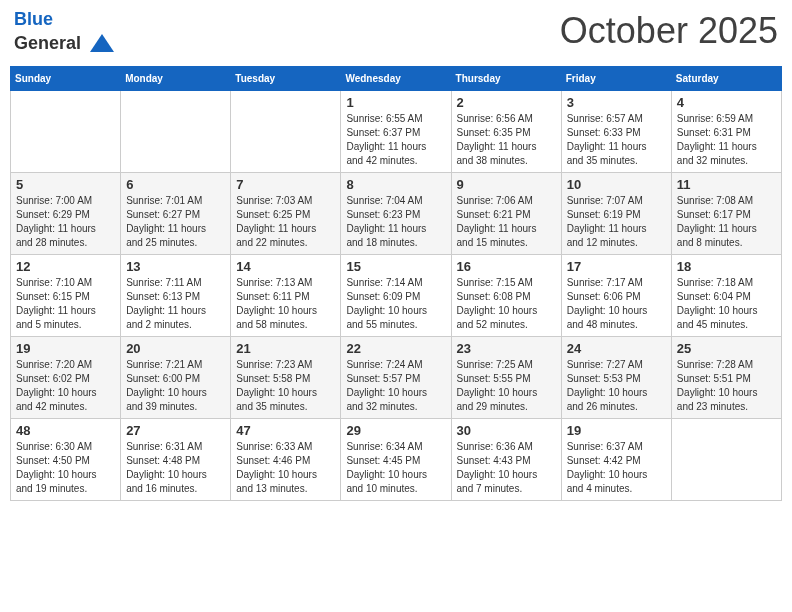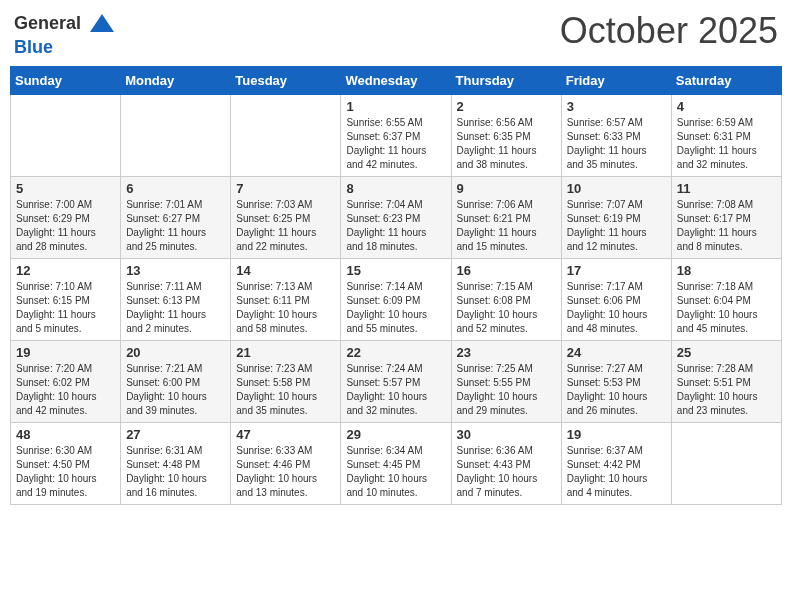--- a/index.html
+++ b/index.html
@@ -92,13 +92,13 @@
 <div class="header">
   <div class="logo">
     <div>
+      <div class="logo-text" style="color:#1565c0;font-weight:bold;">Blue</div>
       <div class="logo-text">
         <span class="logo-general">General</span>
         <svg class="logo-icon" viewBox="0 0 28 28" style="display:inline-block;vertical-align:middle;">
           <polygon points="14,4 26,22 2,22" fill="#1565c0"></polygon>
         </svg>
       </div>
-      <div class="logo-text" style="color:#1565c0;font-weight:bold;">Blue</div>
     </div>
   </div>
   <div class="title-block">

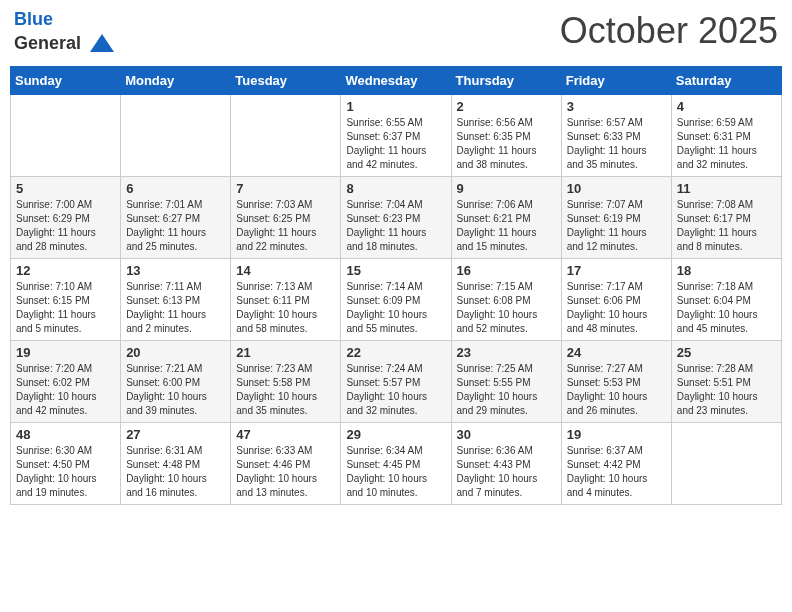--- a/index.html
+++ b/index.html
@@ -53,7 +53,7 @@
       background-color: #1565c0;
       color: #fff;
       padding: 6px 4px;
-      font-size: 13px;
+      font-size: 10px;
       font-weight: bold;
       text-align: left;
       border: 1px solid #1565c0;

